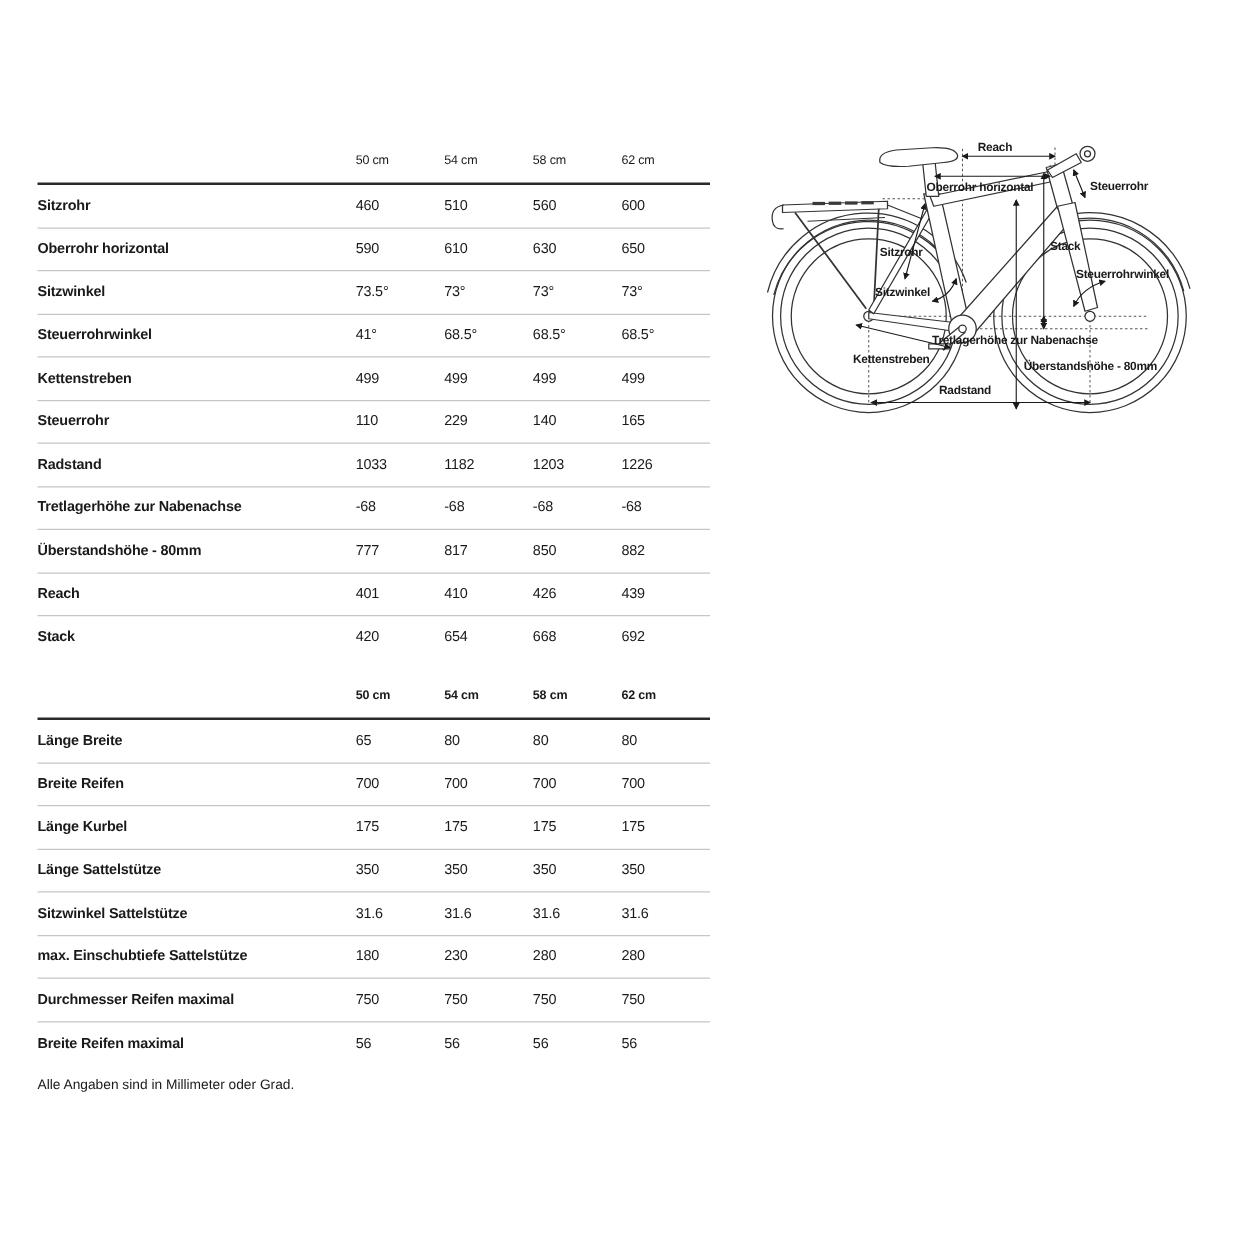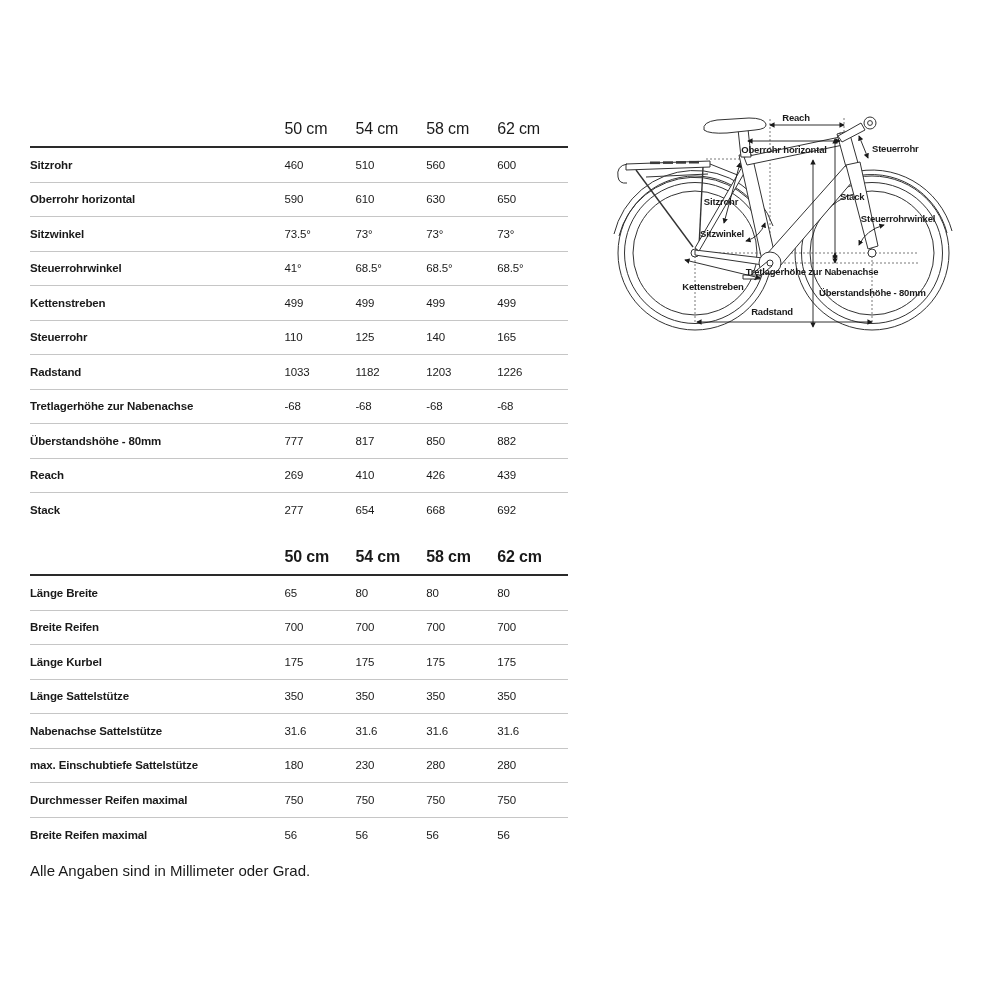--- a/index.html
+++ b/index.html
@@ -18,7 +18,7 @@
   .cell{letter-spacing:-0.15px;}
   .cell.label{width:255px;font-weight:700;font-size:11.5px;}
   .cell.val{width:71px;font-size:11.5px;font-weight:400;}
-  .thead .cell.val{font-size:16px;}
+  .thead .cell.val{font-size:10px;}
   #geometry-table .thead .cell.val{font-weight:400;}
   #components-table .thead .cell.val{font-weight:700;}
   .footer-note{position:absolute;left:30px;top:862px;font-size:15px;font-weight:400;color:#1a1a1a;}

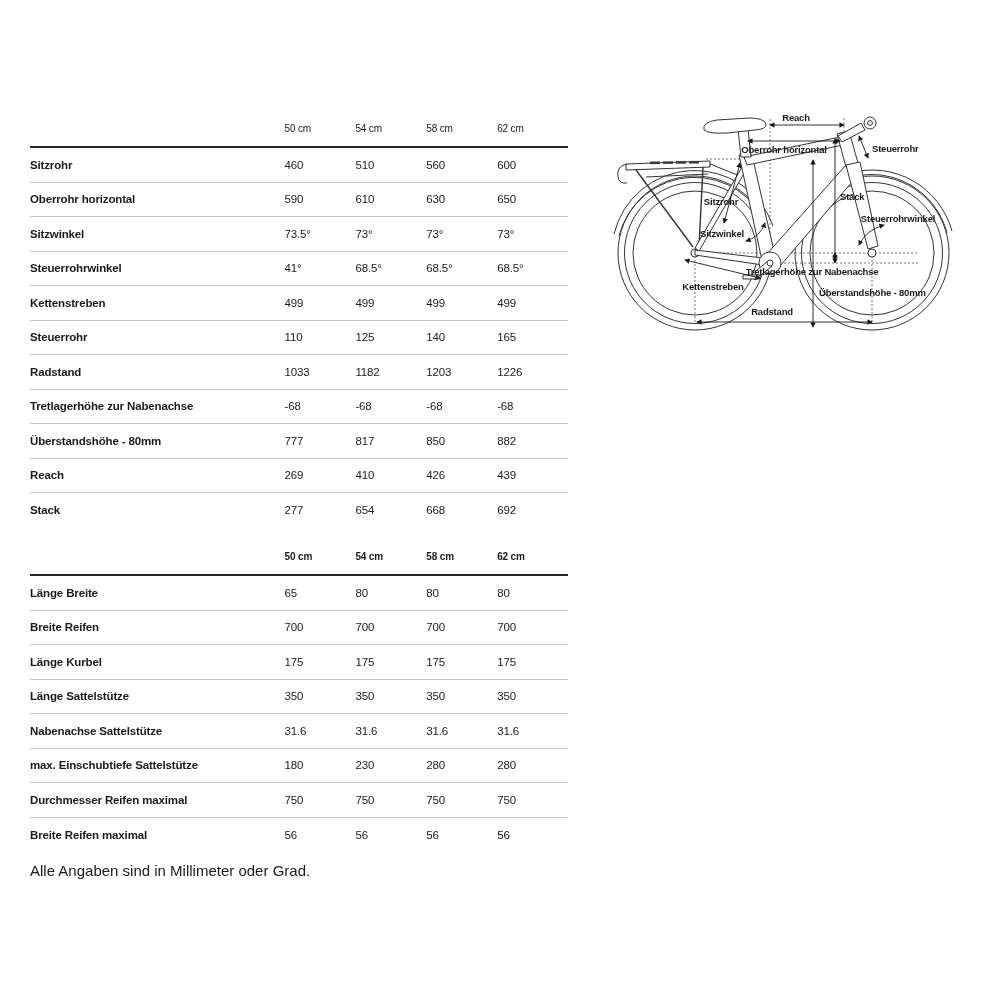--- a/index.html
+++ b/index.html
@@ -86,7 +86,7 @@
   <div class="trow">
     <div class="cell label">Steuerrohr</div>
     <div class="cell val">110</div>
-    <div class="cell val">125</div>
+    <div class="cell val">229</div>
     <div class="cell val">140</div>
     <div class="cell val">165</div>
   </div>

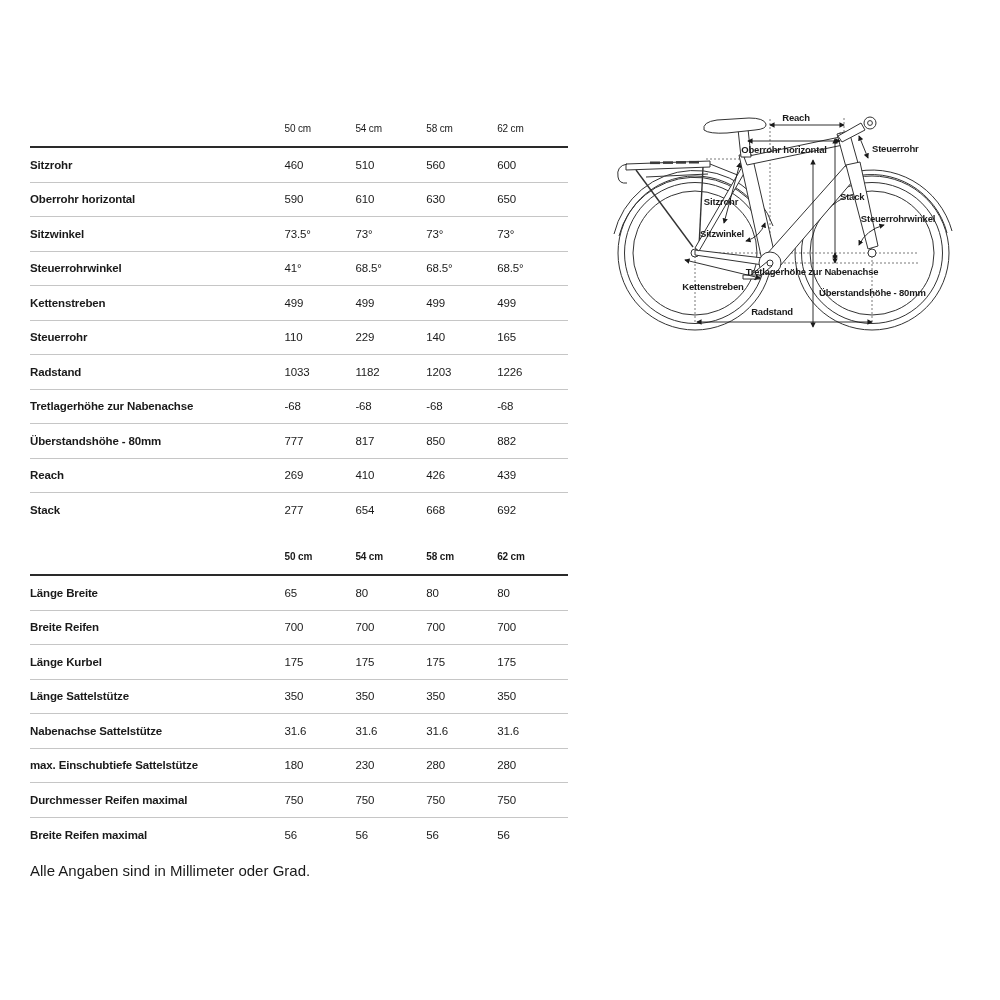--- a/index.html
+++ b/index.html
@@ -117,7 +117,7 @@
 
   <div class="trow">
     <div class="cell label">Reach</div>
-    <div class="cell val">269</div>
+    <div class="cell val">401</div>
     <div class="cell val">410</div>
     <div class="cell val">426</div>
     <div class="cell val">439</div>

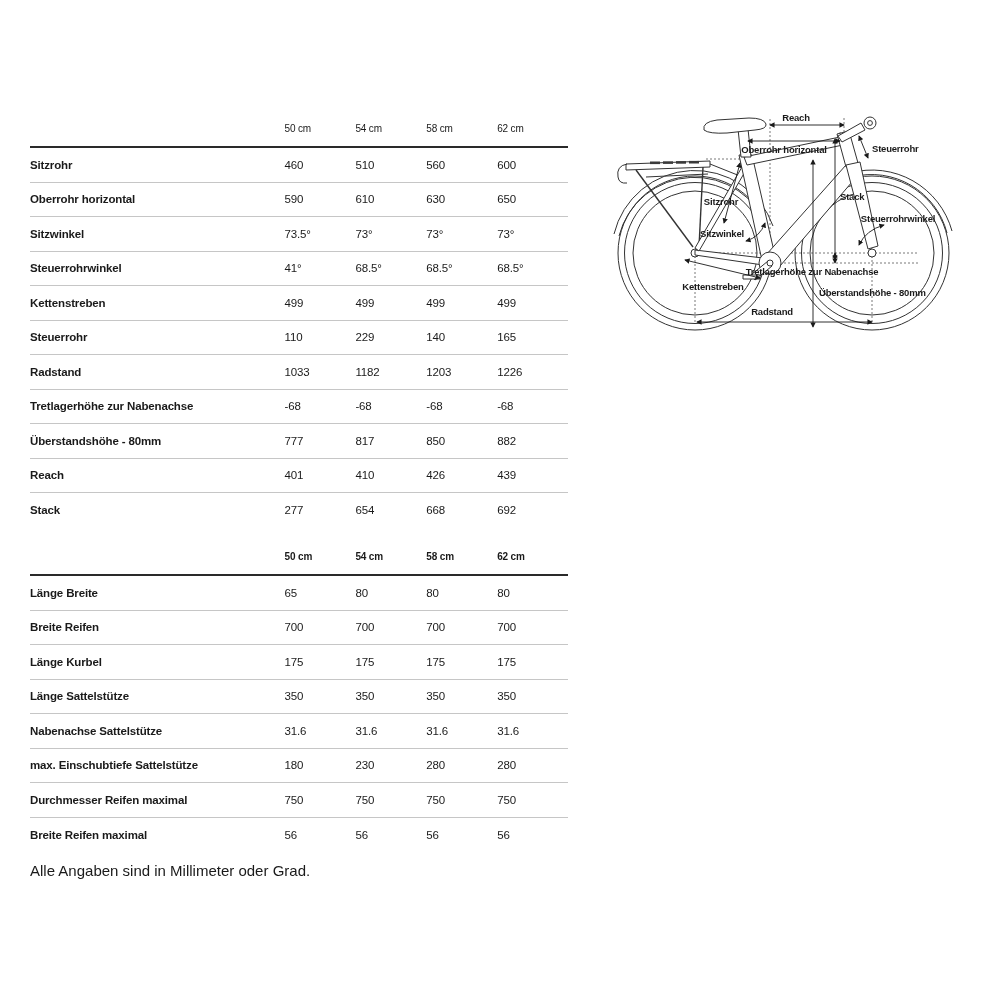--- a/index.html
+++ b/index.html
@@ -125,7 +125,7 @@
 
   <div class="trow">
     <div class="cell label">Stack</div>
-    <div class="cell val">277</div>
+    <div class="cell val">420</div>
     <div class="cell val">654</div>
     <div class="cell val">668</div>
     <div class="cell val">692</div>

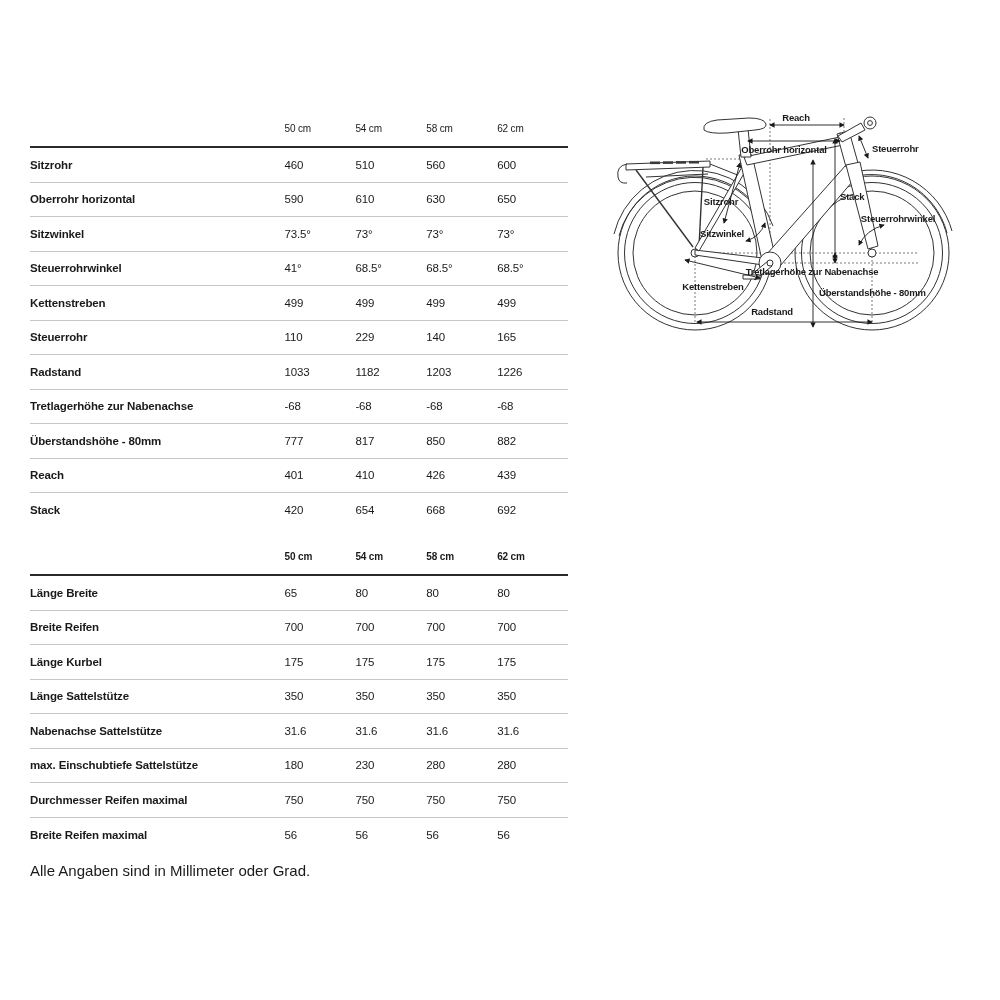--- a/index.html
+++ b/index.html
@@ -175,7 +175,7 @@
   </div>
 
   <div class="trow">
-    <div class="cell label">Nabenachse Sattelstütze</div>
+    <div class="cell label">Sitzwinkel Sattelstütze</div>
     <div class="cell val">31.6</div>
     <div class="cell val">31.6</div>
     <div class="cell val">31.6</div>

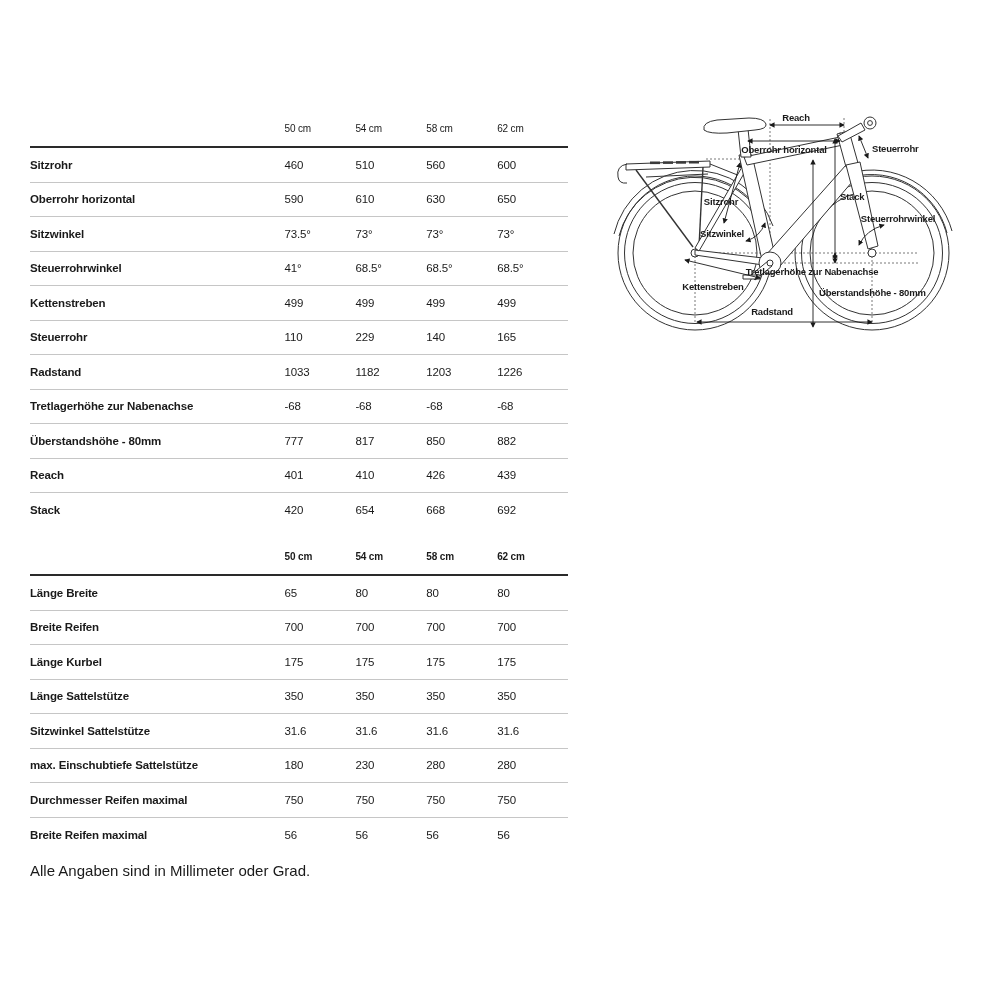--- a/index.html
+++ b/index.html
@@ -21,7 +21,7 @@
   .thead .cell.val{font-size:10px;}
   #geometry-table .thead .cell.val{font-weight:400;}
   #components-table .thead .cell.val{font-weight:700;}
-  .footer-note{position:absolute;left:30px;top:862px;font-size:15px;font-weight:400;color:#1a1a1a;}
+  .footer-note{position:absolute;left:30px;top:862px;font-size:11px;font-weight:400;color:#1a1a1a;}
   .diagram{position:absolute;left:600px;top:103px;width:380px;height:240px;}
   svg text{font-family:"Liberation Sans","DejaVu Sans",sans-serif;font-size:9.5px;font-weight:700;fill:#1a1a1a;letter-spacing:-0.2px;}
   svg .part{fill:#ffffff;stroke:#333333;stroke-width:1;stroke-linejoin:round;}

